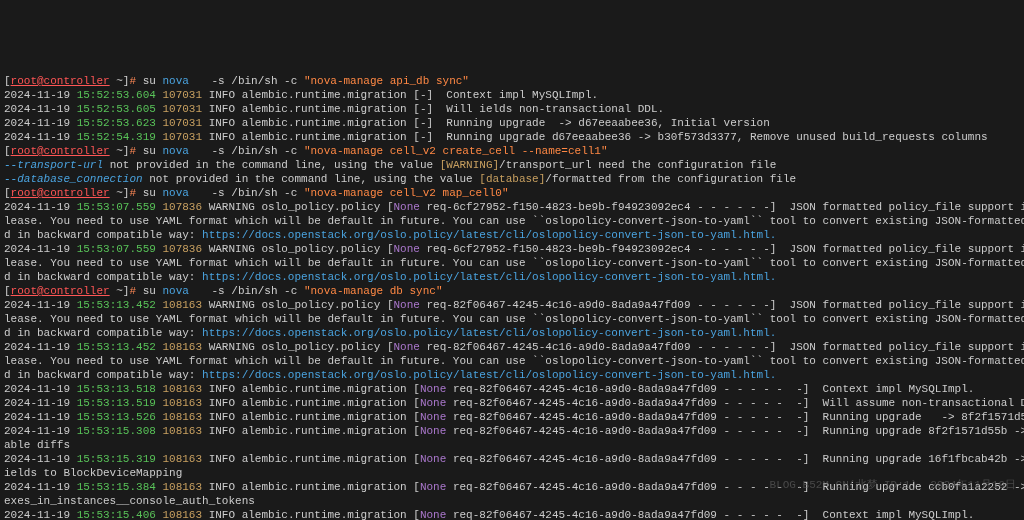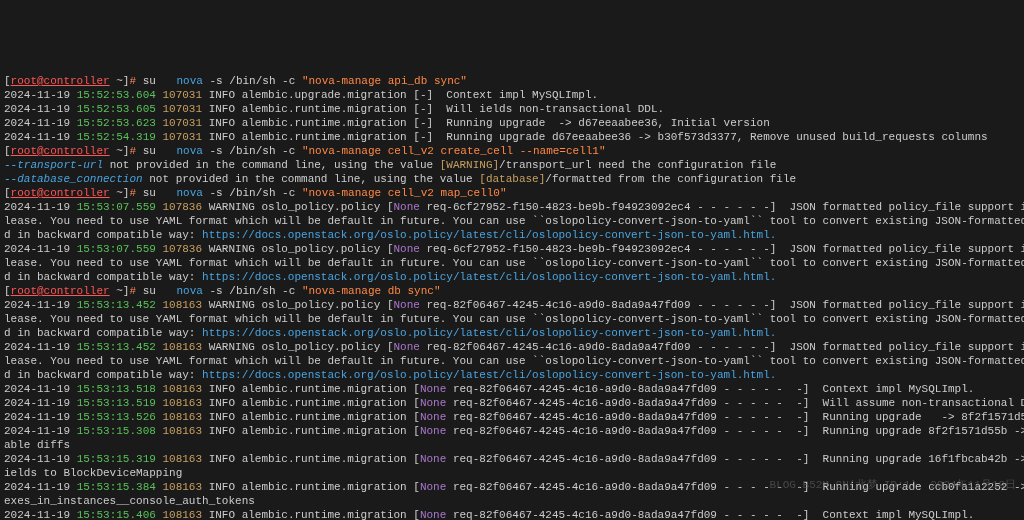--- a/index.html
+++ b/index.html
@@ -8,7 +8,7 @@
   .path{color:#d0d0d0;}       
   .hash{color:#ff8855;}       
   .cmd{color:#d0d0d0;}
-  .arg{color:#4aa3df;margin-left:14px;}        
+  .arg{color:#4aa3df;}        
   .opt{color:#d0d0d0;}
   .str{color:#ff8844;}        
   .ts{color:#58c258;}         

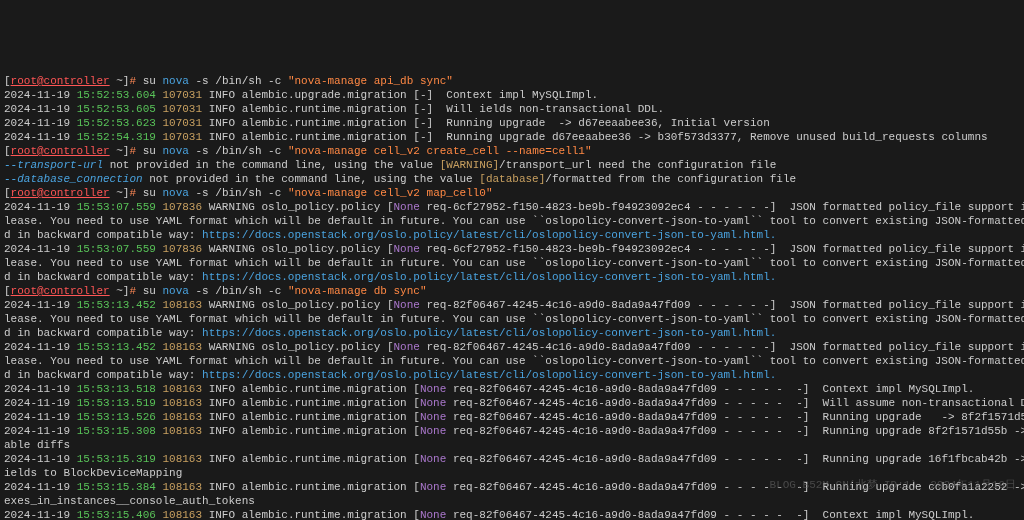--- a/index.html
+++ b/index.html
@@ -9,7 +9,7 @@
   .hash{color:#ff8855;}       
   .cmd{color:#d0d0d0;}
   .arg{color:#4aa3df;}        
-  .opt{color:#d0d0d0;}
+  .opt{color:#d0d0d0;padding-left:16px;}
   .str{color:#ff8844;}        
   .ts{color:#58c258;}         
   .pid{color:#c8a060;}

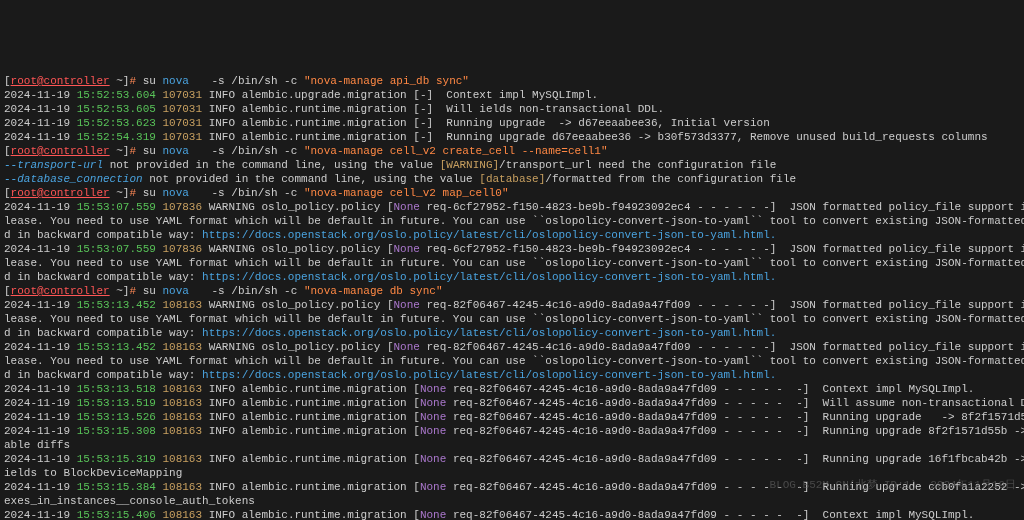--- a/index.html
+++ b/index.html
@@ -25,7 +25,7 @@
 
 
 <div id="term"><span class="path">[</span><span class="user">root@controller</span><span class="path"> ~]</span><span class="hash"># </span><span class="cmd">su </span><span class="arg">nova</span><span class="opt"> -s /bin/sh -c </span><span class="str">"nova-manage api_db sync"</span>
-<span>2024-11-19 </span><span class="ts">15:52:53.604</span><span> </span><span class="pid">107031</span><span> INFO alembic.upgrade.migration [-]  Context impl MySQLImpl.</span>
+<span>2024-11-19 </span><span class="ts">15:52:53.604</span><span> </span><span class="pid">107031</span><span> INFO alembic.runtime.migration [-]  Context impl MySQLImpl.</span>
 <span>2024-11-19 </span><span class="ts">15:52:53.605</span><span> </span><span class="pid">107031</span><span> INFO alembic.runtime.migration [-]  Will ields non-transactional DDL.</span>
 <span>2024-11-19 </span><span class="ts">15:52:53.623</span><span> </span><span class="pid">107031</span><span> INFO alembic.runtime.migration [-]  Running upgrade  -&gt; d67eeaabee36, Initial version</span>
 <span>2024-11-19 </span><span class="ts">15:52:54.319</span><span> </span><span class="pid">107031</span><span> INFO alembic.runtime.migration [-]  Running upgrade d67eeaabee36 -&gt; b30f573d3377, Remove unused build_requests columns</span>

